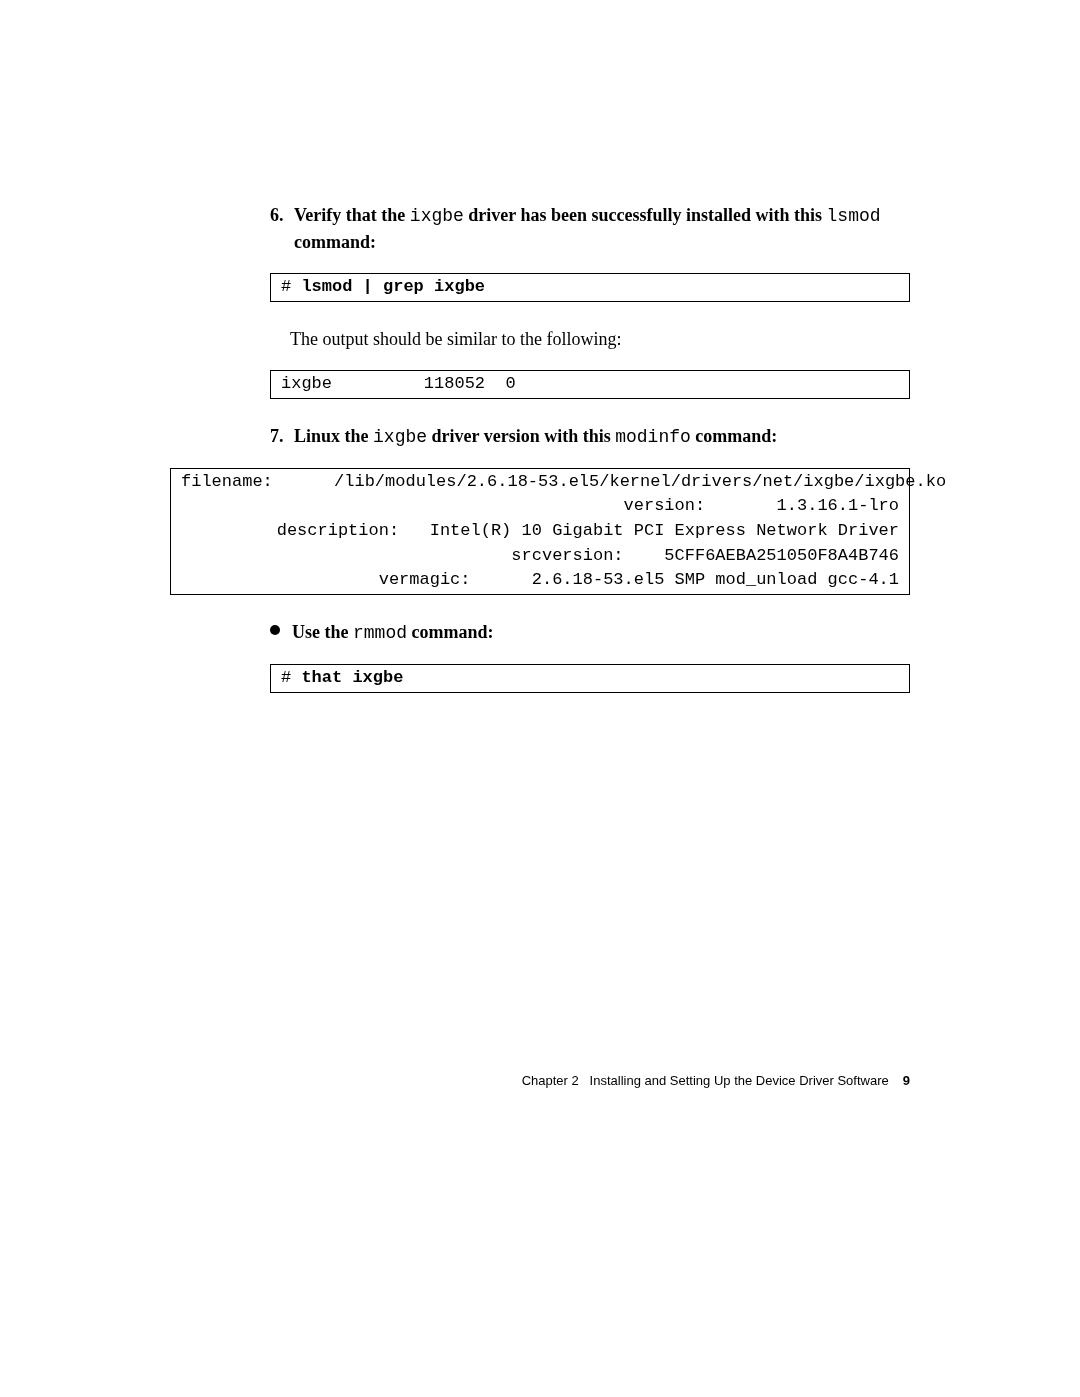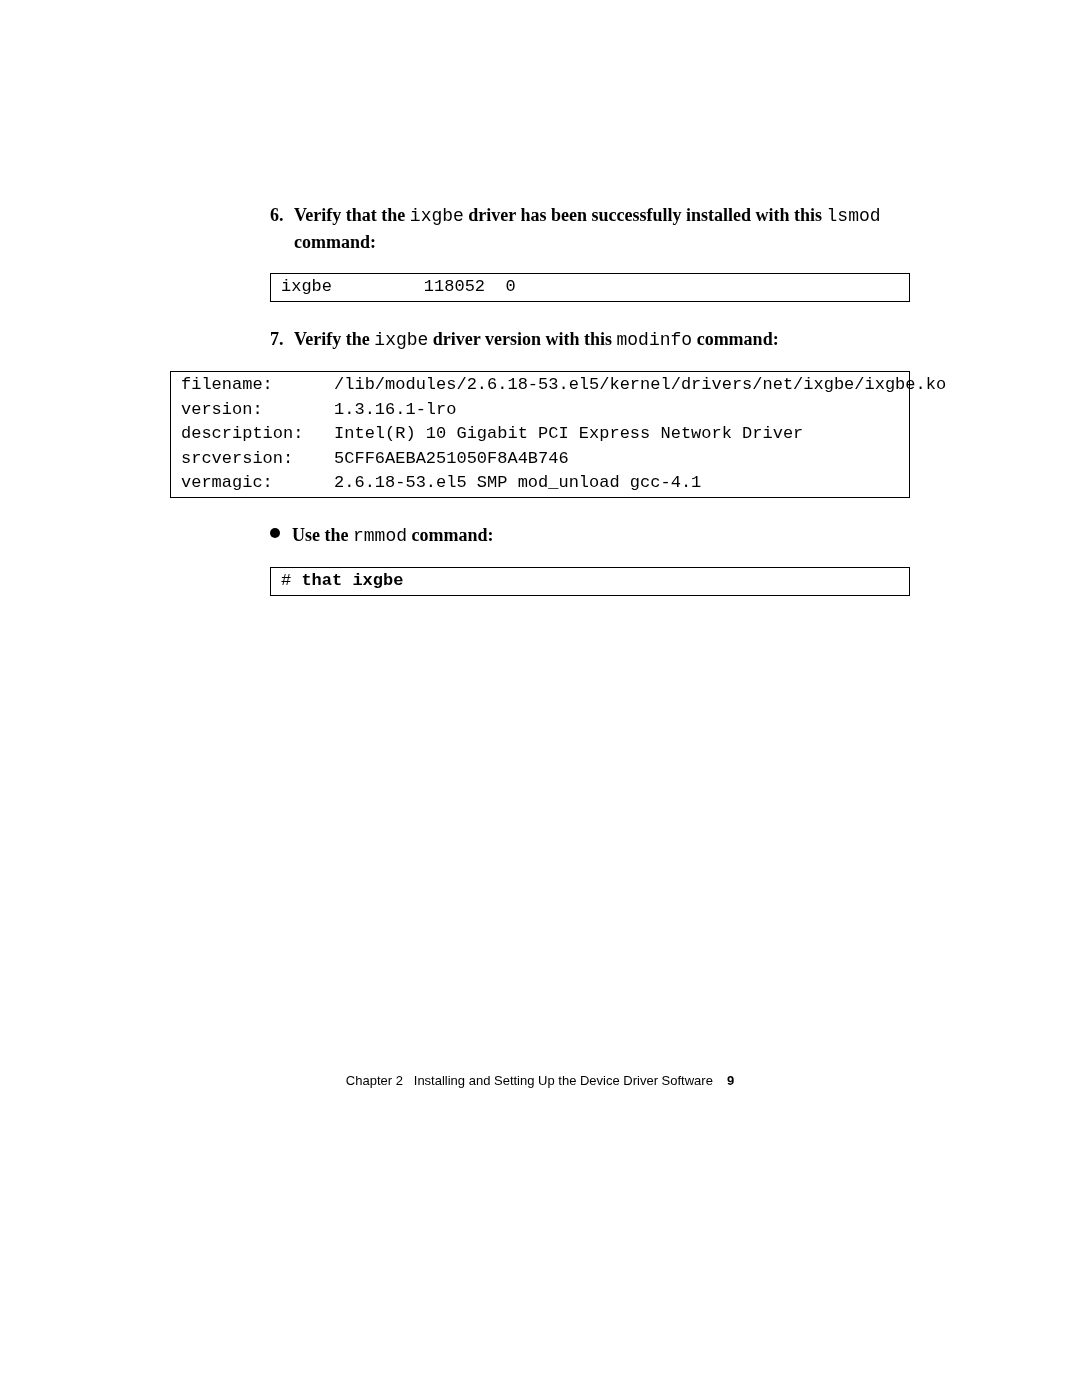--- a/index.html
+++ b/index.html
@@ -129,6 +129,7 @@
       </li>
     </ol>
 
+    <div class="codebox"><span class="mono"># </span><span class="monob">lsmod | grep ixgbe</span></div>
 
 
     <div class="codebox"><span class="mono">ixgbe         118052  0</span></div>

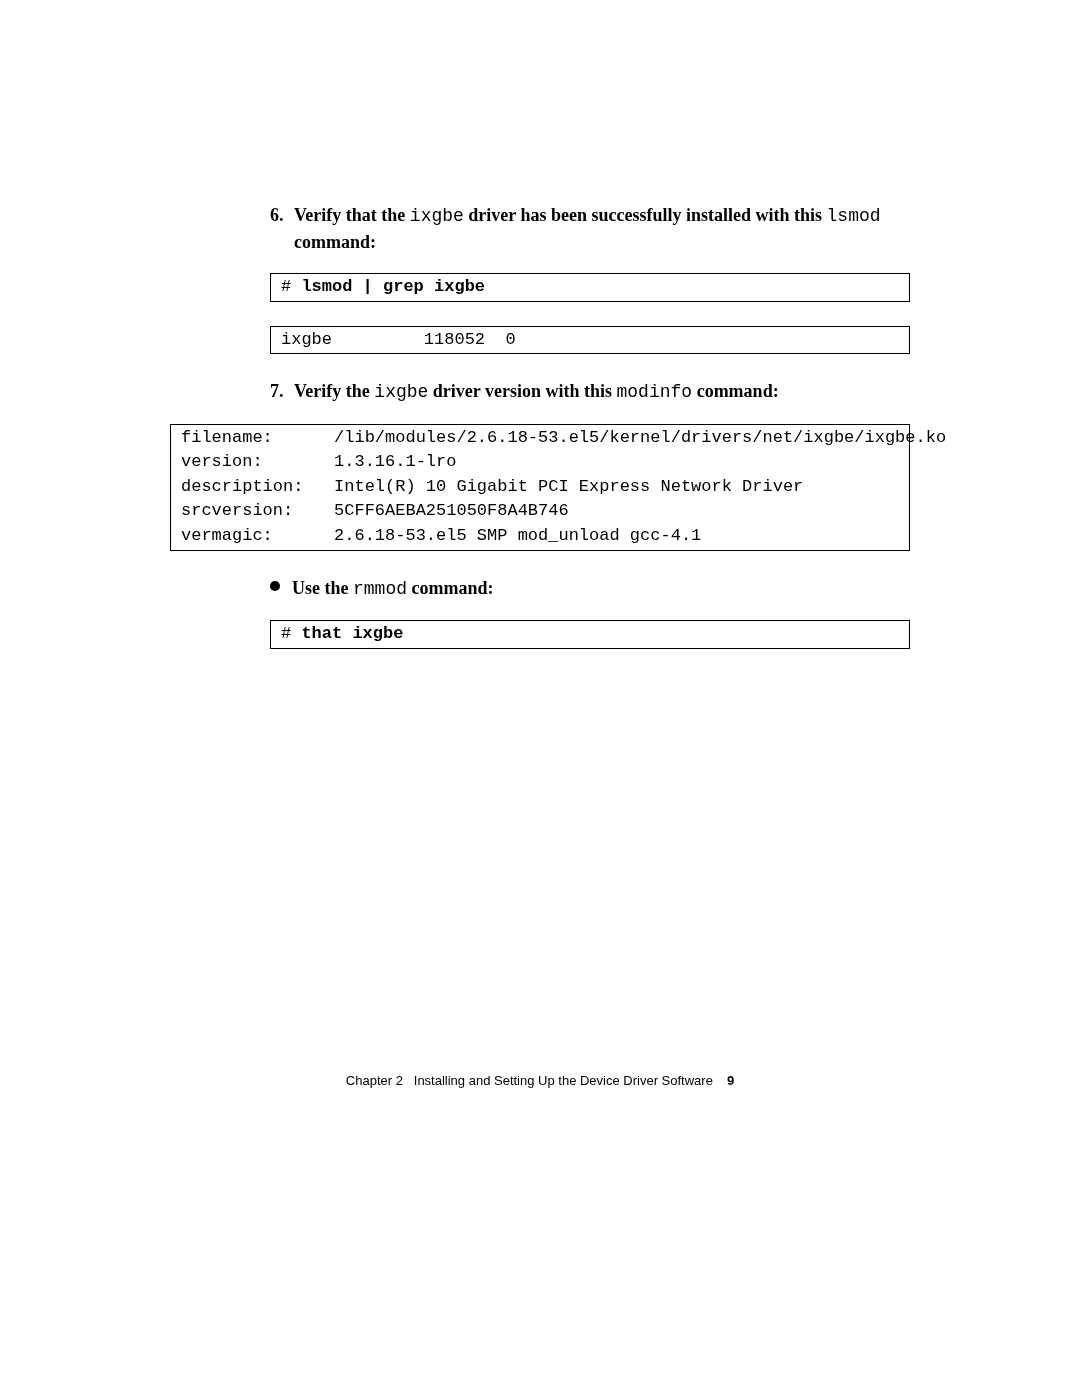--- a/index.html
+++ b/index.html
@@ -131,6 +131,7 @@
 
     <div class="codebox"><span class="mono"># </span><span class="monob">lsmod | grep ixgbe</span></div>
 
+    <div class="body-text" style="margin-left:20px">The output should be similar to the following:</div>
 
     <div class="codebox"><span class="mono">ixgbe         118052  0</span></div>
 

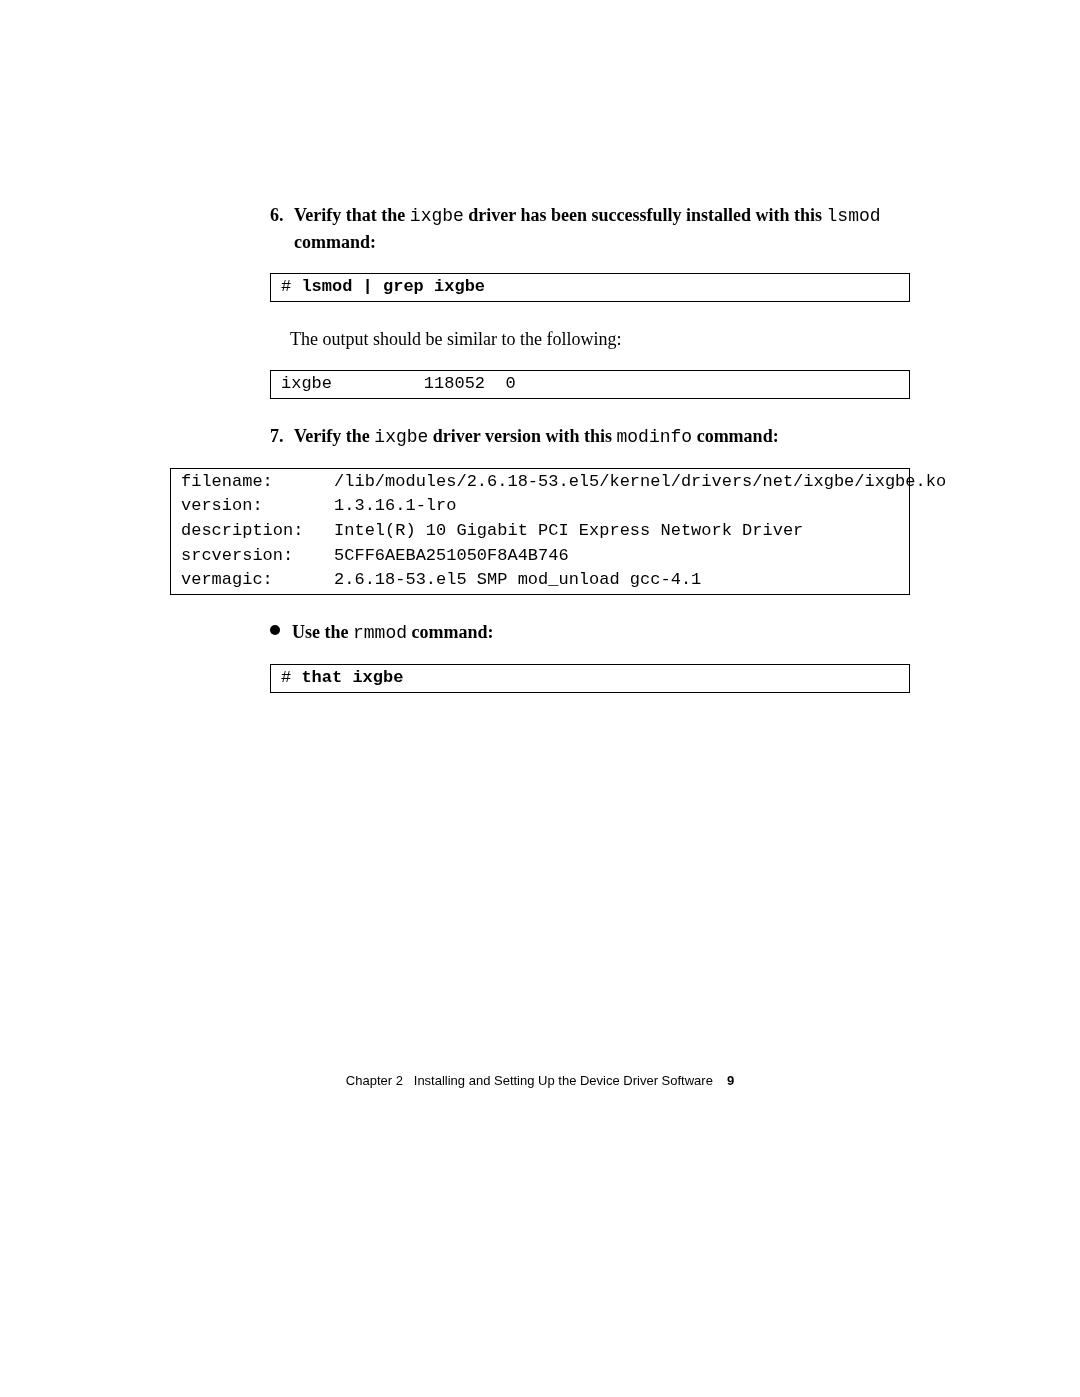--- a/index.html
+++ b/index.html
@@ -137,7 +137,7 @@
 
     <ol class="numbered" style="counter-reset: step 6;">
       <li>
-        <span>Verify the </span><span class="mono">ixgbe</span><span> driver version with this </span><span class="mono">modinfo</span><span> command:</span>
+        <span>Linux the </span><span class="mono">ixgbe</span><span> driver version with this </span><span class="mono">modinfo</span><span> command:</span>
       </li>
     </ol>
 

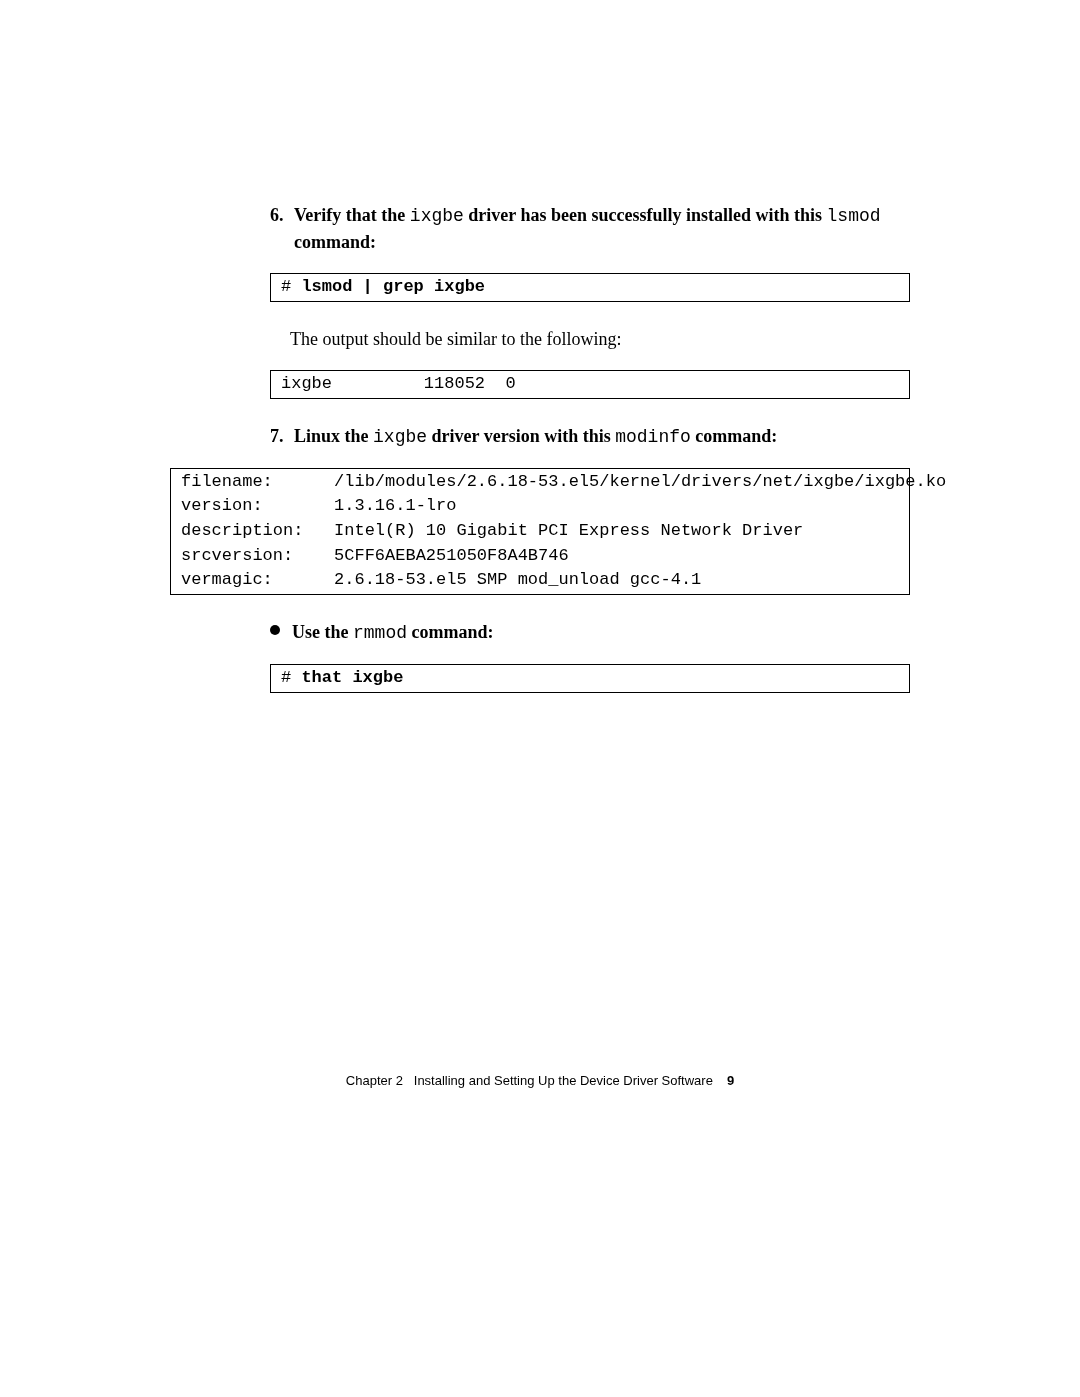--- a/index.html
+++ b/index.html
@@ -57,6 +57,7 @@
   }
   .widebox {
     margin-left: -100px;
+    text-align: right;
   }
   .body-text {
     font-weight: normal;

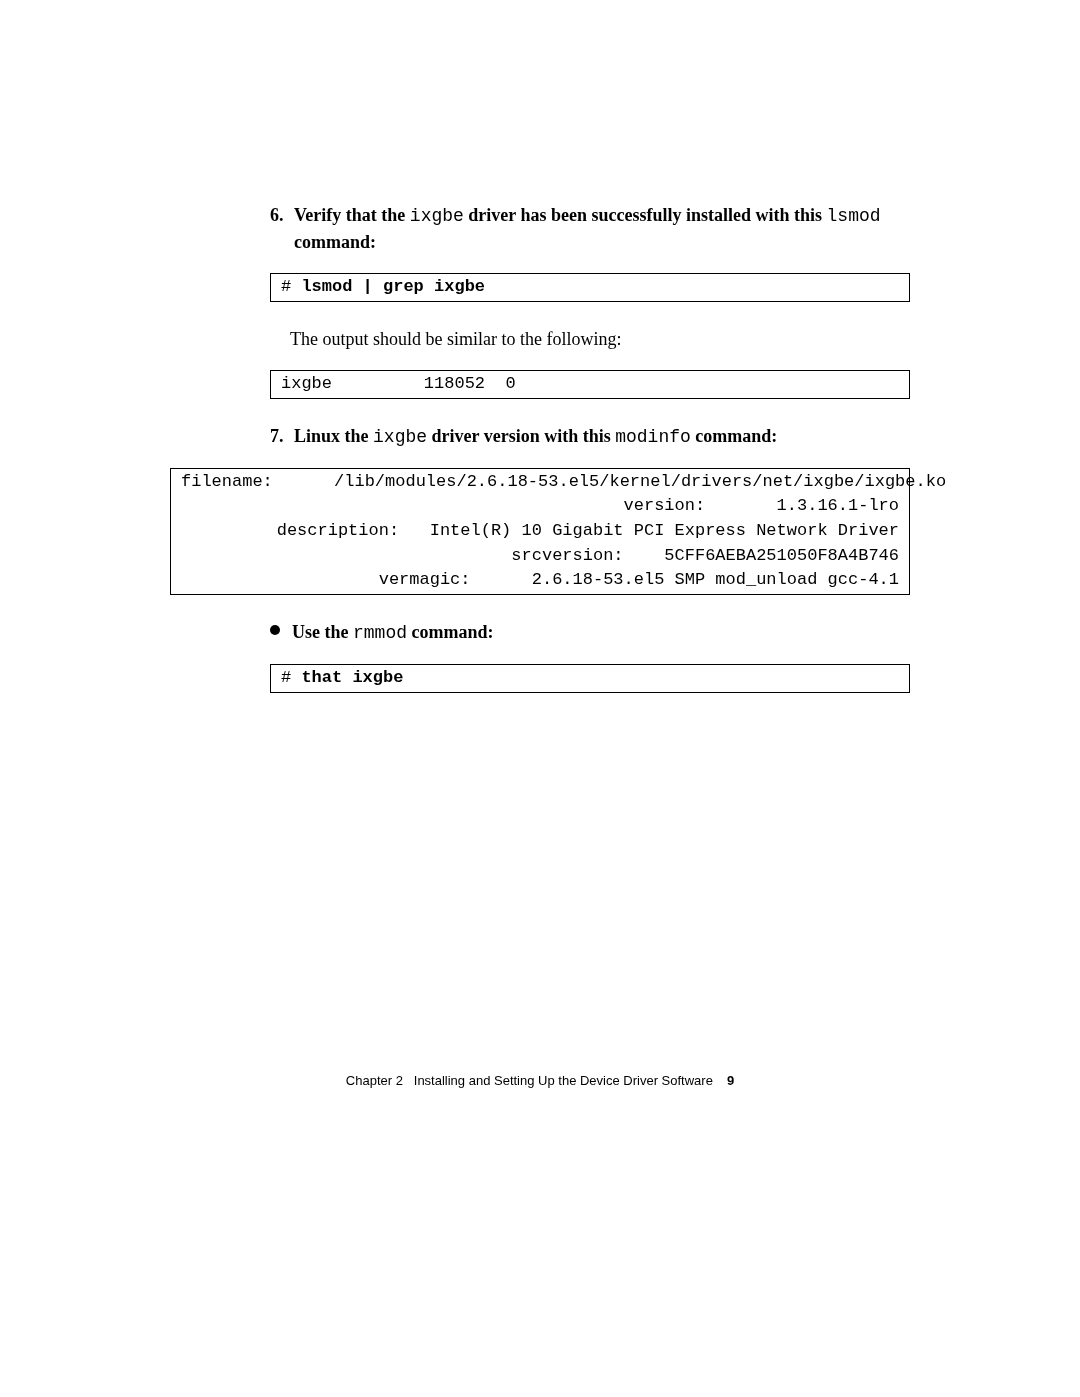--- a/index.html
+++ b/index.html
@@ -108,7 +108,7 @@
     top: 1072px;
     font-family: Helvetica, Arial, sans-serif;
     font-size: 13px;
-    text-align: center;
+    text-align: right;
   }
   .footer b { margin-left: 14px; }
   .preblock {

